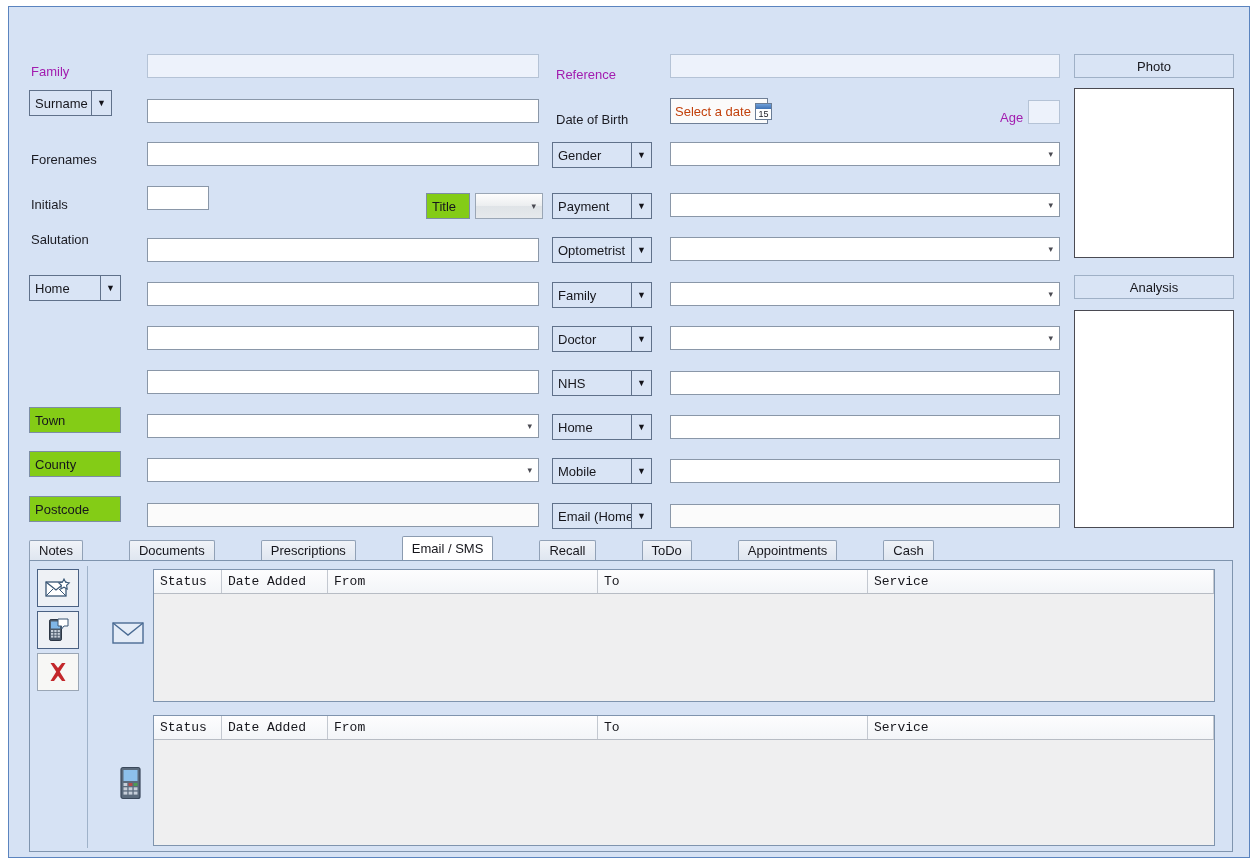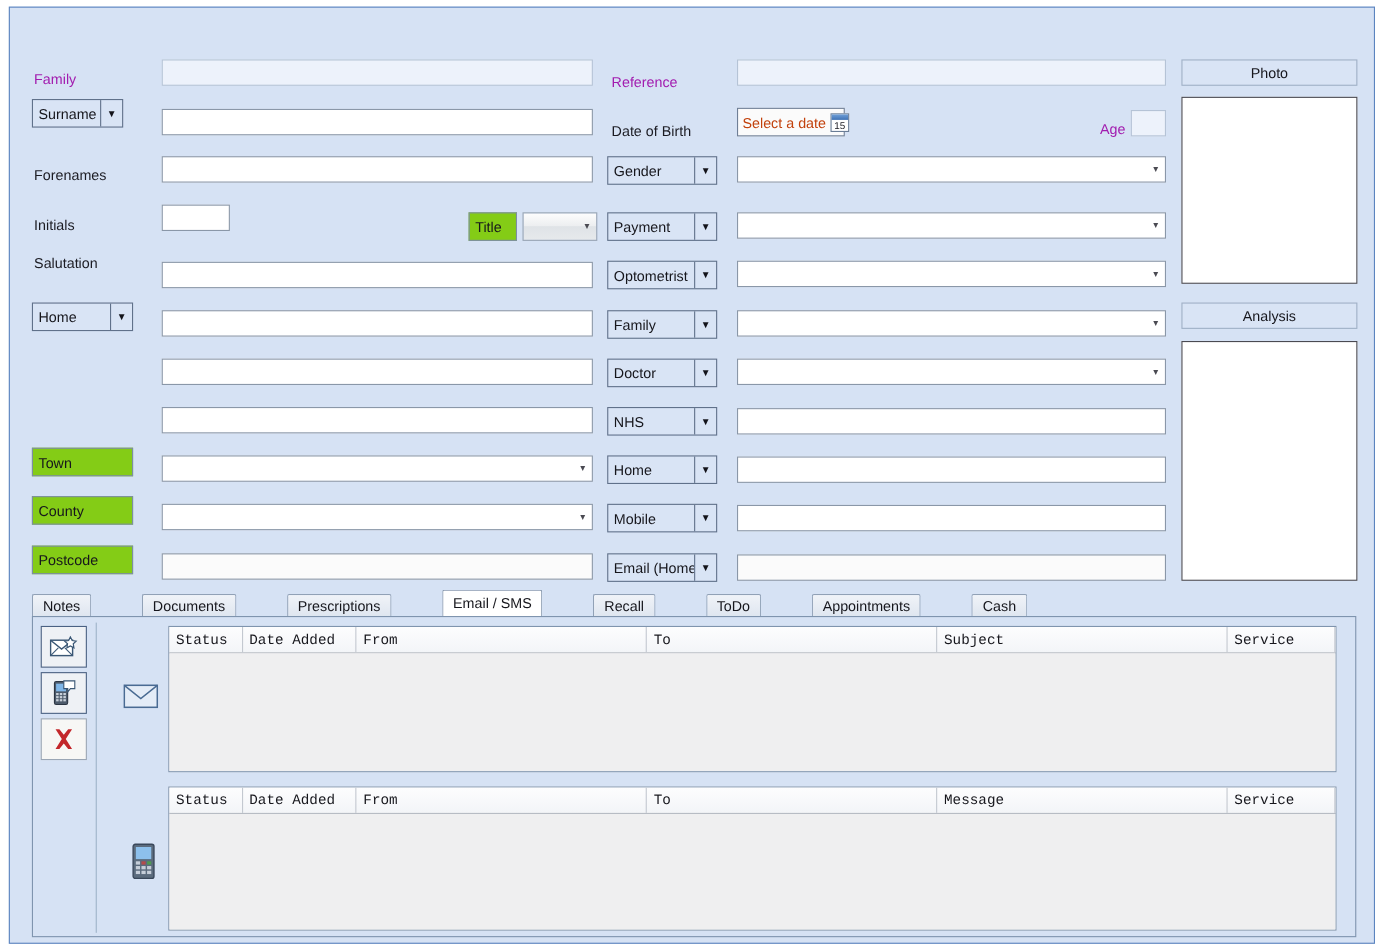--- a/index.html
+++ b/index.html
@@ -497,7 +497,6 @@
               <div class="hcell" style="width: 106px;">Date Added</div>
               <div class="hcell" style="width: 270px;">From</div>
               <div class="hcell" style="width: 270px;">To</div>
-              <div class="hcell" style="width: 270px;">Subject</div>
               <div class="hcell" style="width: 100px; flex: 1 1 auto;">Service</div>
             </div>
         <div class="body"></div>

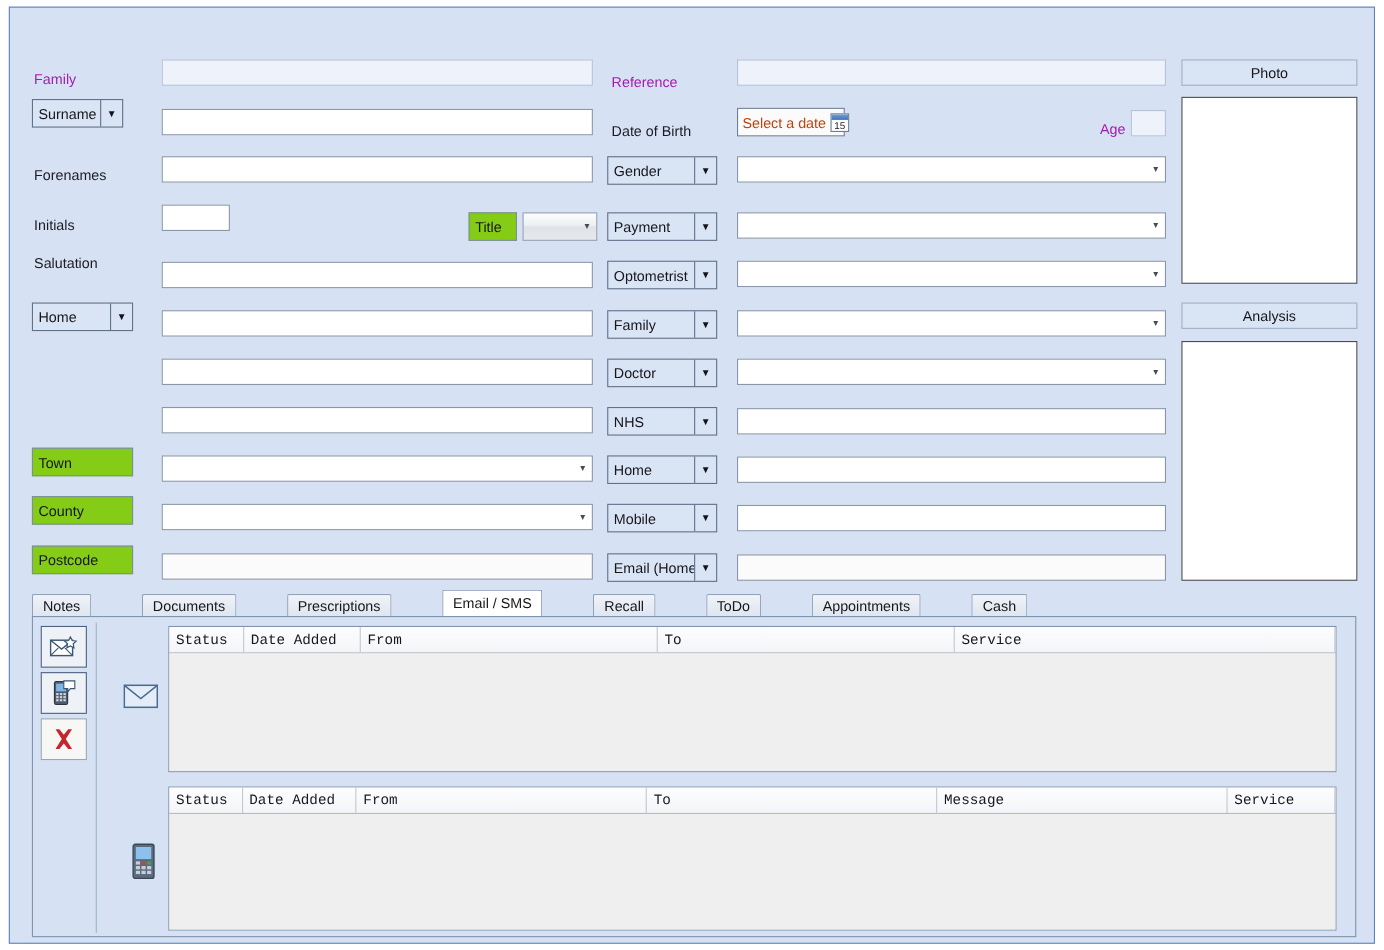--- a/index.html
+++ b/index.html
@@ -508,7 +508,6 @@
               <div class="hcell" style="width: 106px;">Date Added</div>
               <div class="hcell" style="width: 270px;">From</div>
               <div class="hcell" style="width: 270px;">To</div>
-              <div class="hcell" style="width: 270px;">Message</div>
               <div class="hcell" style="width: 100px; flex: 1 1 auto;">Service</div>
             </div>
         <div class="body"></div>

